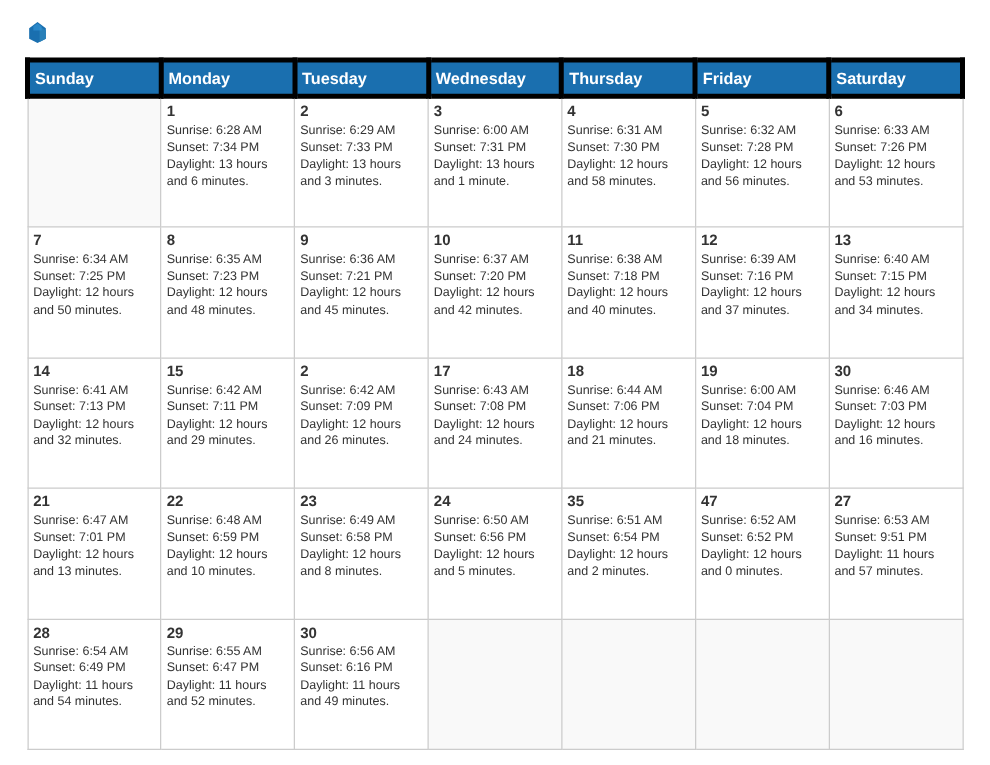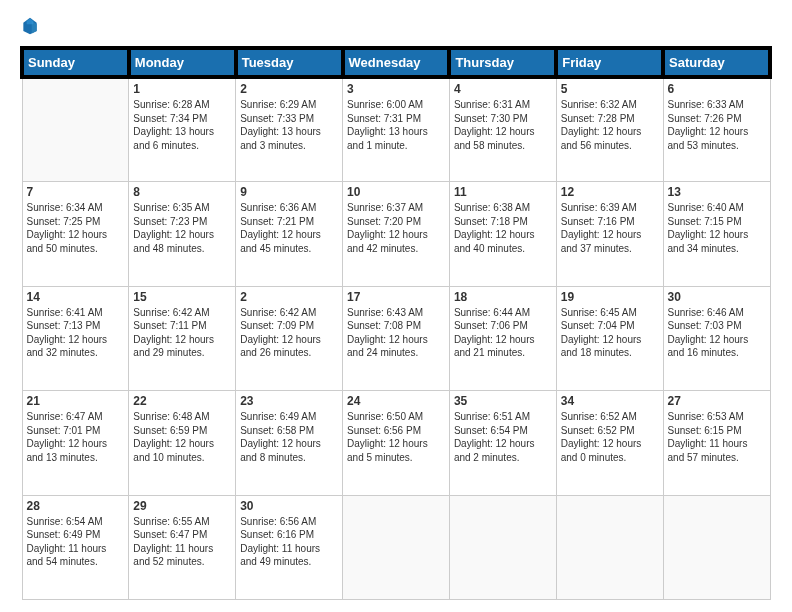--- a/index.html
+++ b/index.html
@@ -254,7 +254,7 @@
           </td>
           <td>
             <span class="day-num">19</span>
-            <div class="day-info">Sunrise: 6:45 AM
+            <div class="day-info">Sunrise: 6:00 AM
 Sunset: 7:04 PM
 Daylight: 12 hours
 and 18 minutes.</div>

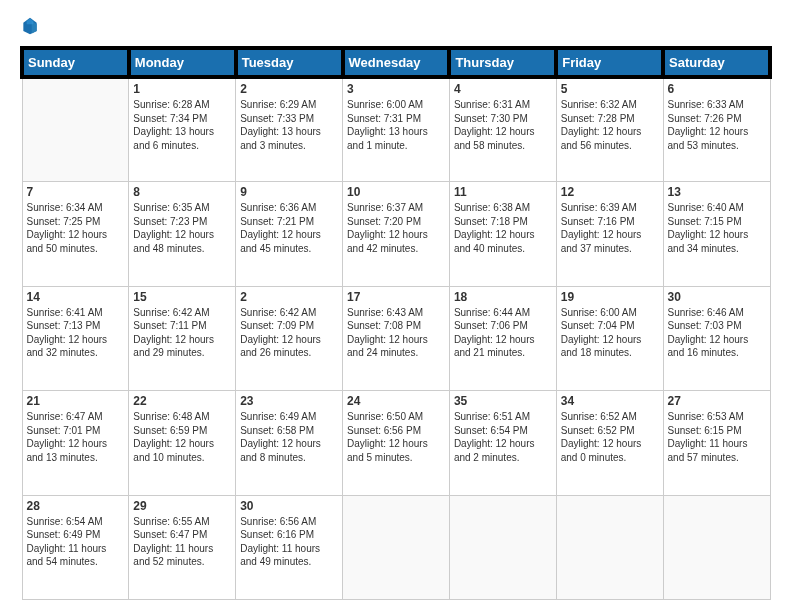--- a/index.html
+++ b/index.html
@@ -304,7 +304,7 @@
 and 2 minutes.</div>
           </td>
           <td>
-            <span class="day-num">34</span>
+            <span class="day-num">47</span>
             <div class="day-info">Sunrise: 6:52 AM
 Sunset: 6:52 PM
 Daylight: 12 hours

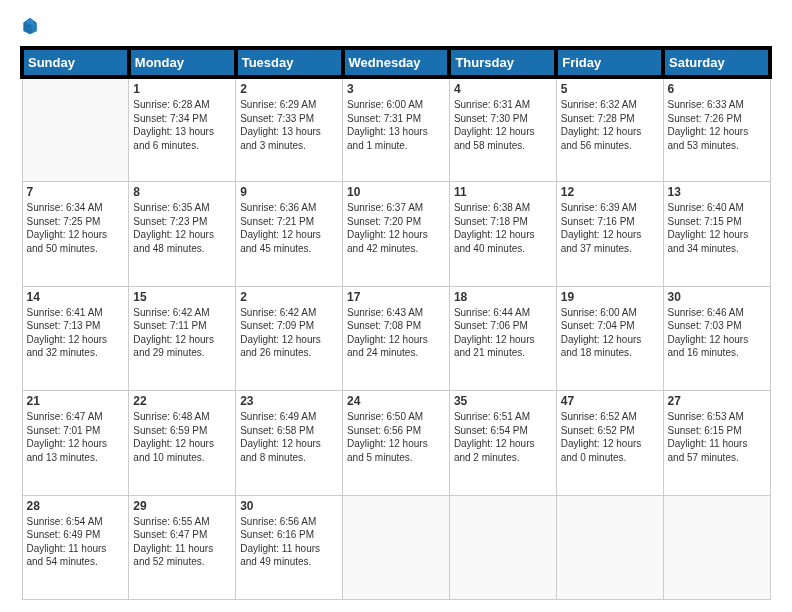--- a/index.html
+++ b/index.html
@@ -313,7 +313,7 @@
           <td>
             <span class="day-num">27</span>
             <div class="day-info">Sunrise: 6:53 AM
-Sunset: 6:15 PM
+Sunset: 9:51 PM
 Daylight: 11 hours
 and 57 minutes.</div>
           </td>

